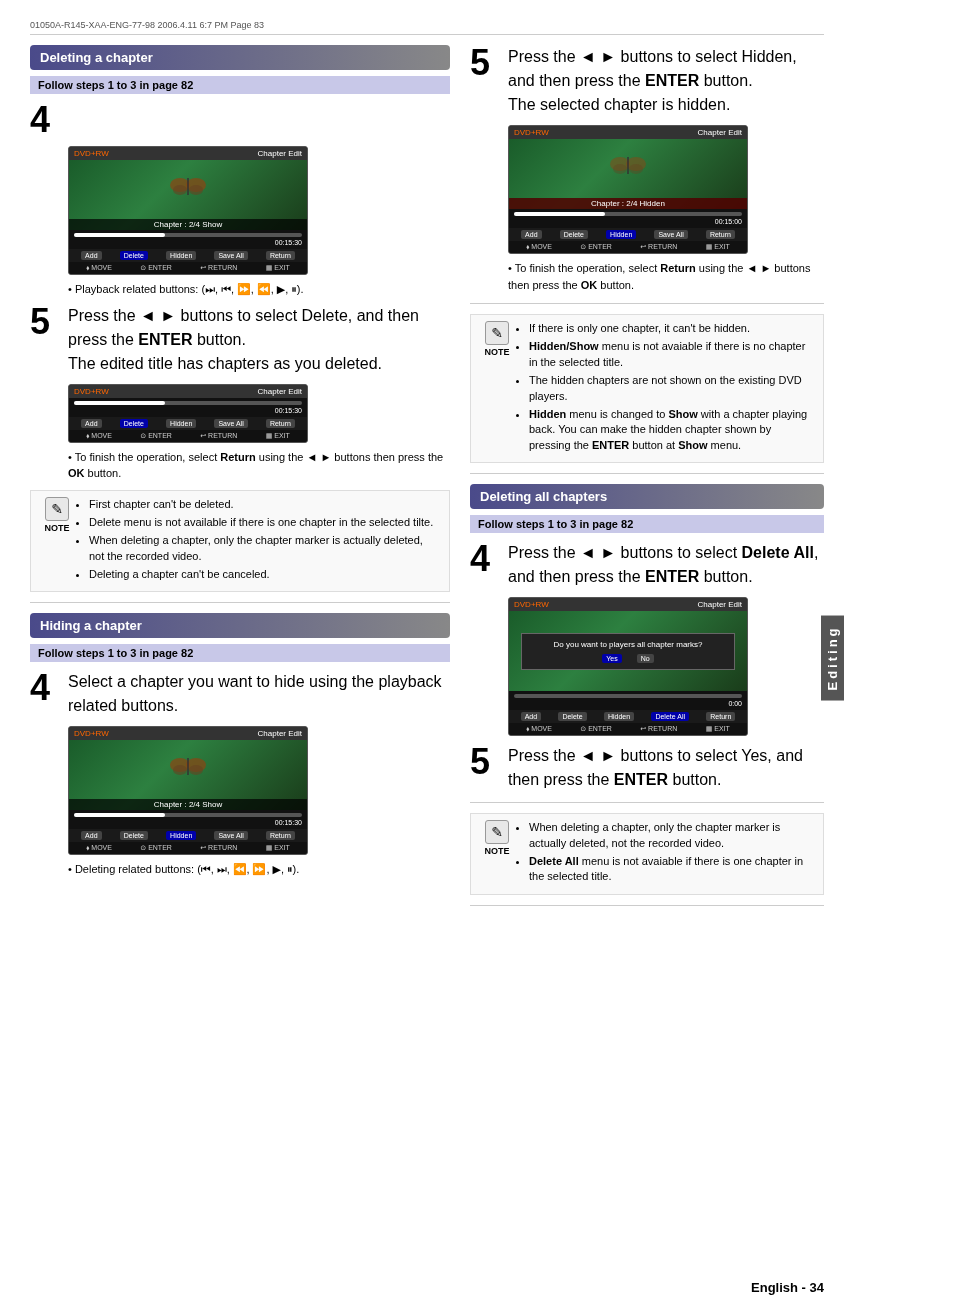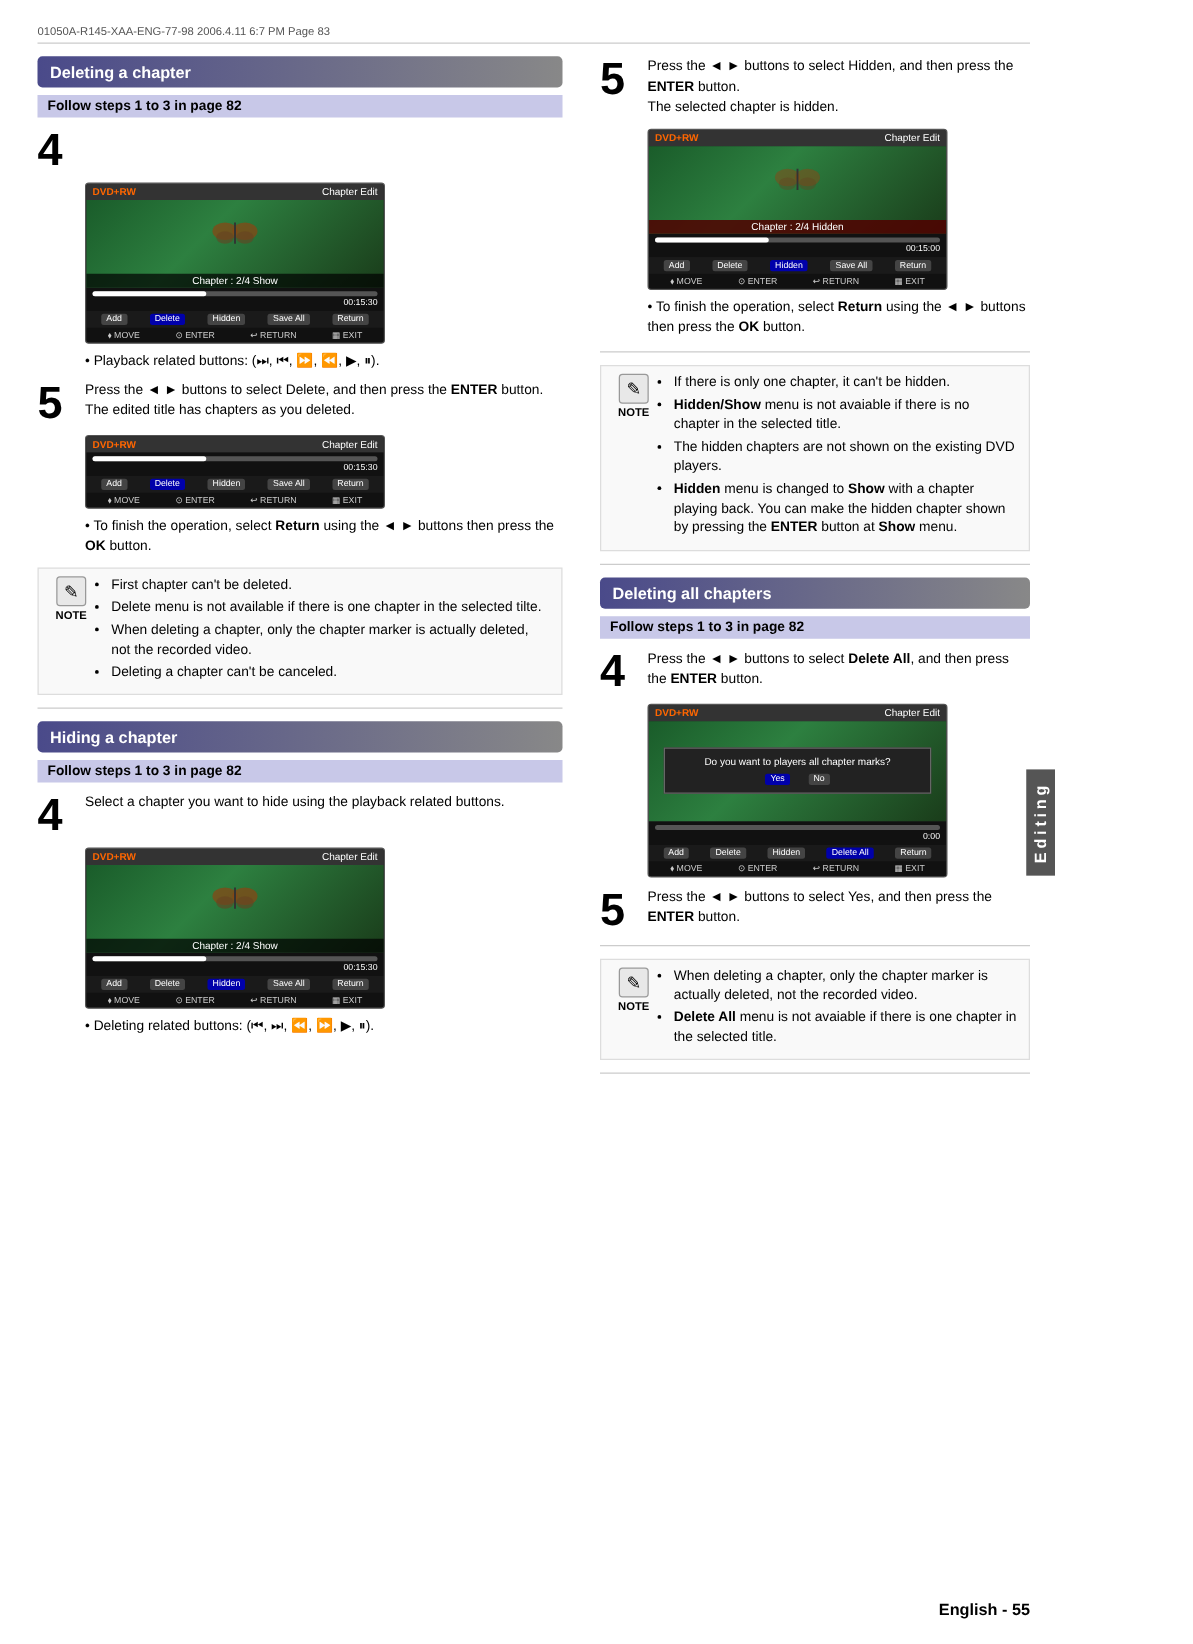--- a/index.html
+++ b/index.html
@@ -29,7 +29,7 @@
     }
     .columns {
       display: flex;
-      gap: 30px;
+      gap: 20px;
     }
     .col-left {
       width: 420px;

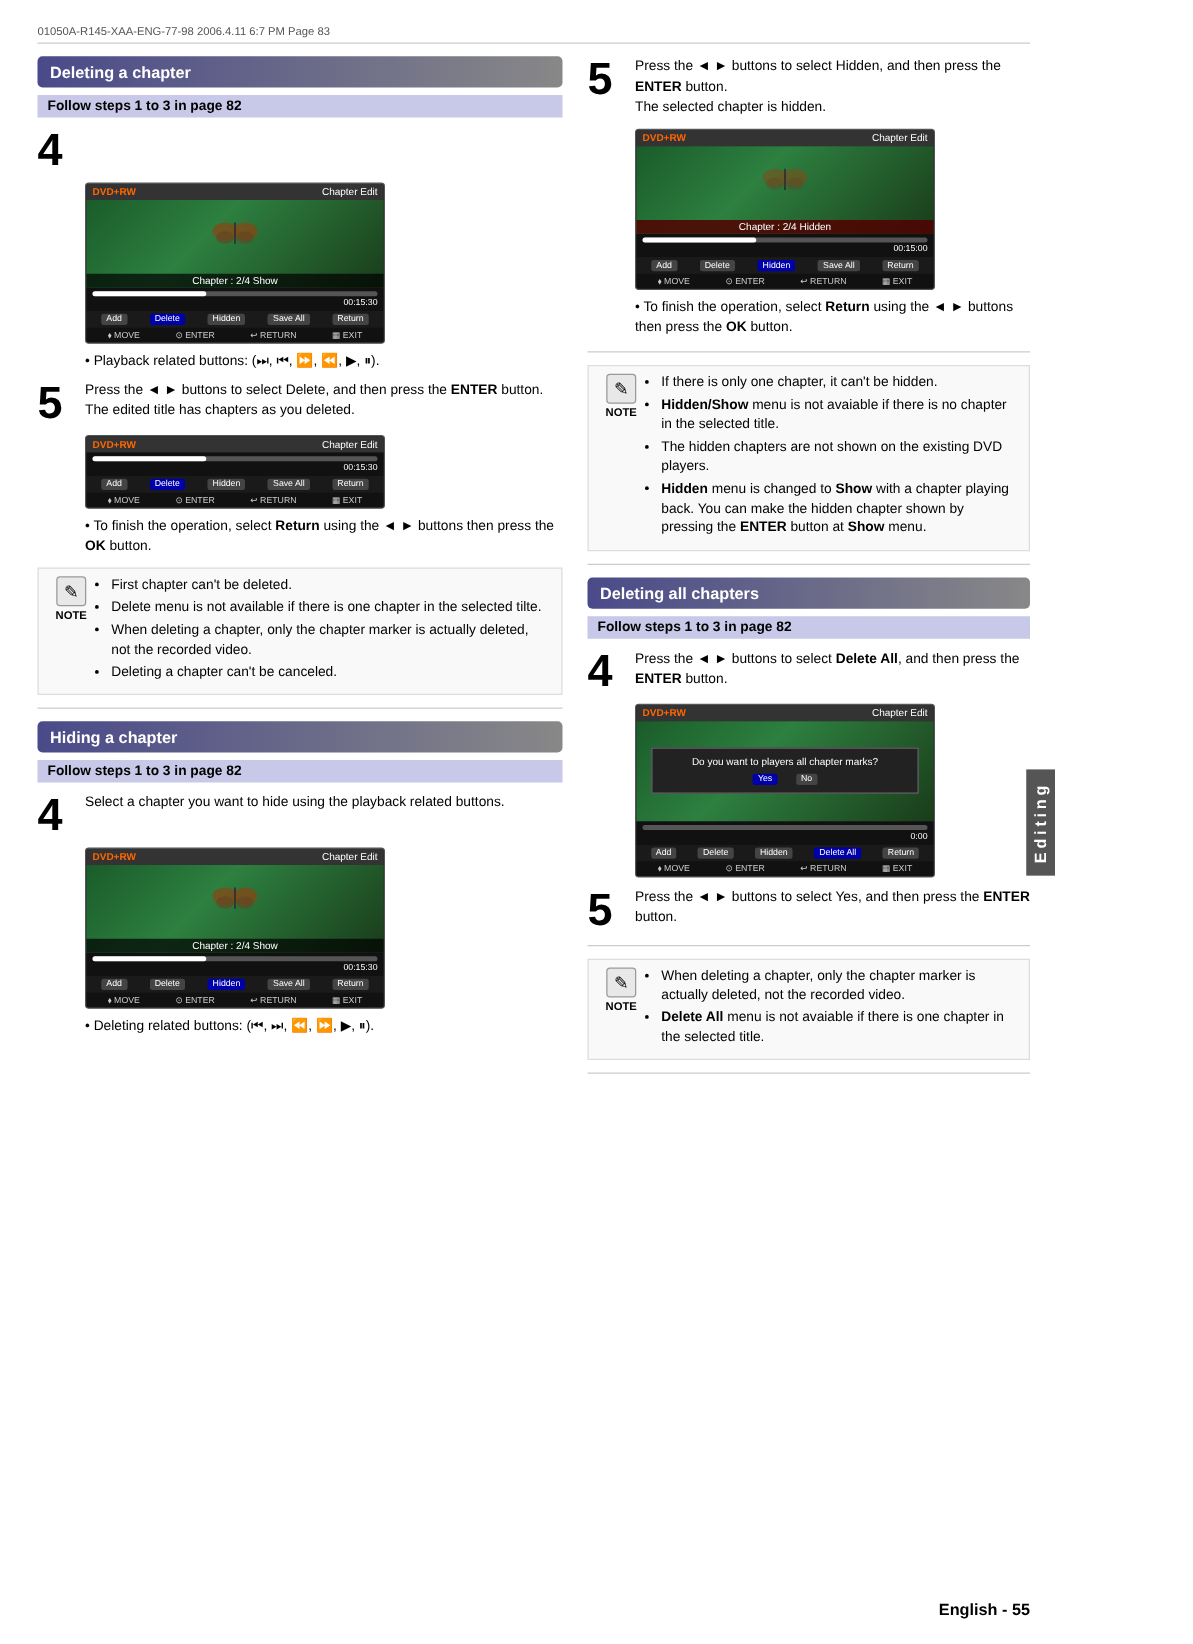--- a/index.html
+++ b/index.html
@@ -69,7 +69,7 @@
       width: 30px;
     }
     .step-text {
-      font-size: 11px;
+      font-size: 16px;
       line-height: 1.5;
       flex: 1;
     }

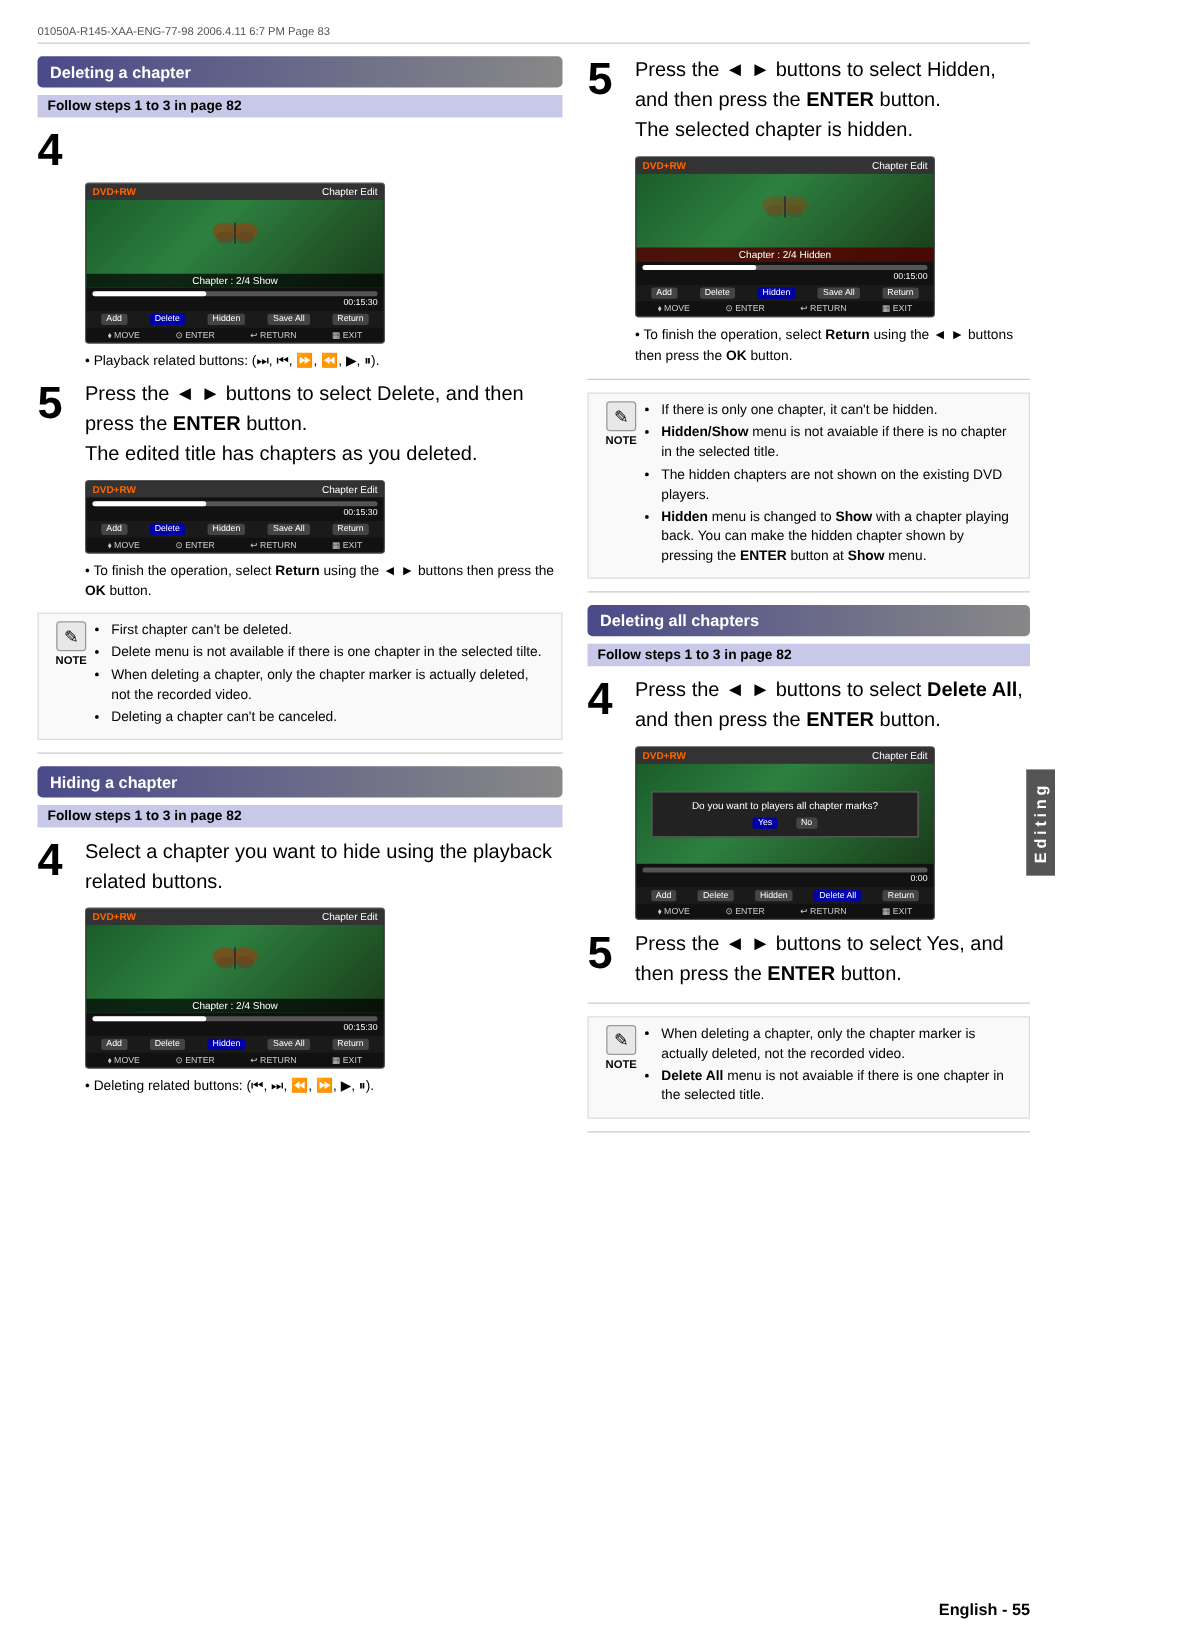--- a/index.html
+++ b/index.html
@@ -91,7 +91,7 @@
       padding: 2px 5px;
       font-size: 8px;
     }
-    .dvd-screen-header .dvd-logo { color: #f60; font-weight: bold; font-size: 8px; }
+    .dvd-screen-header .dvd-logo { color: #f60; font-weight: normal; font-size: 8px; }
     .dvd-screen-header .chapter-edit { color: #fff; font-size: 8px; }
     .dvd-thumbnail {
       background: linear-gradient(135deg, #1a5c2a 0%, #2d8040 40%, #1a3c1a 100%);

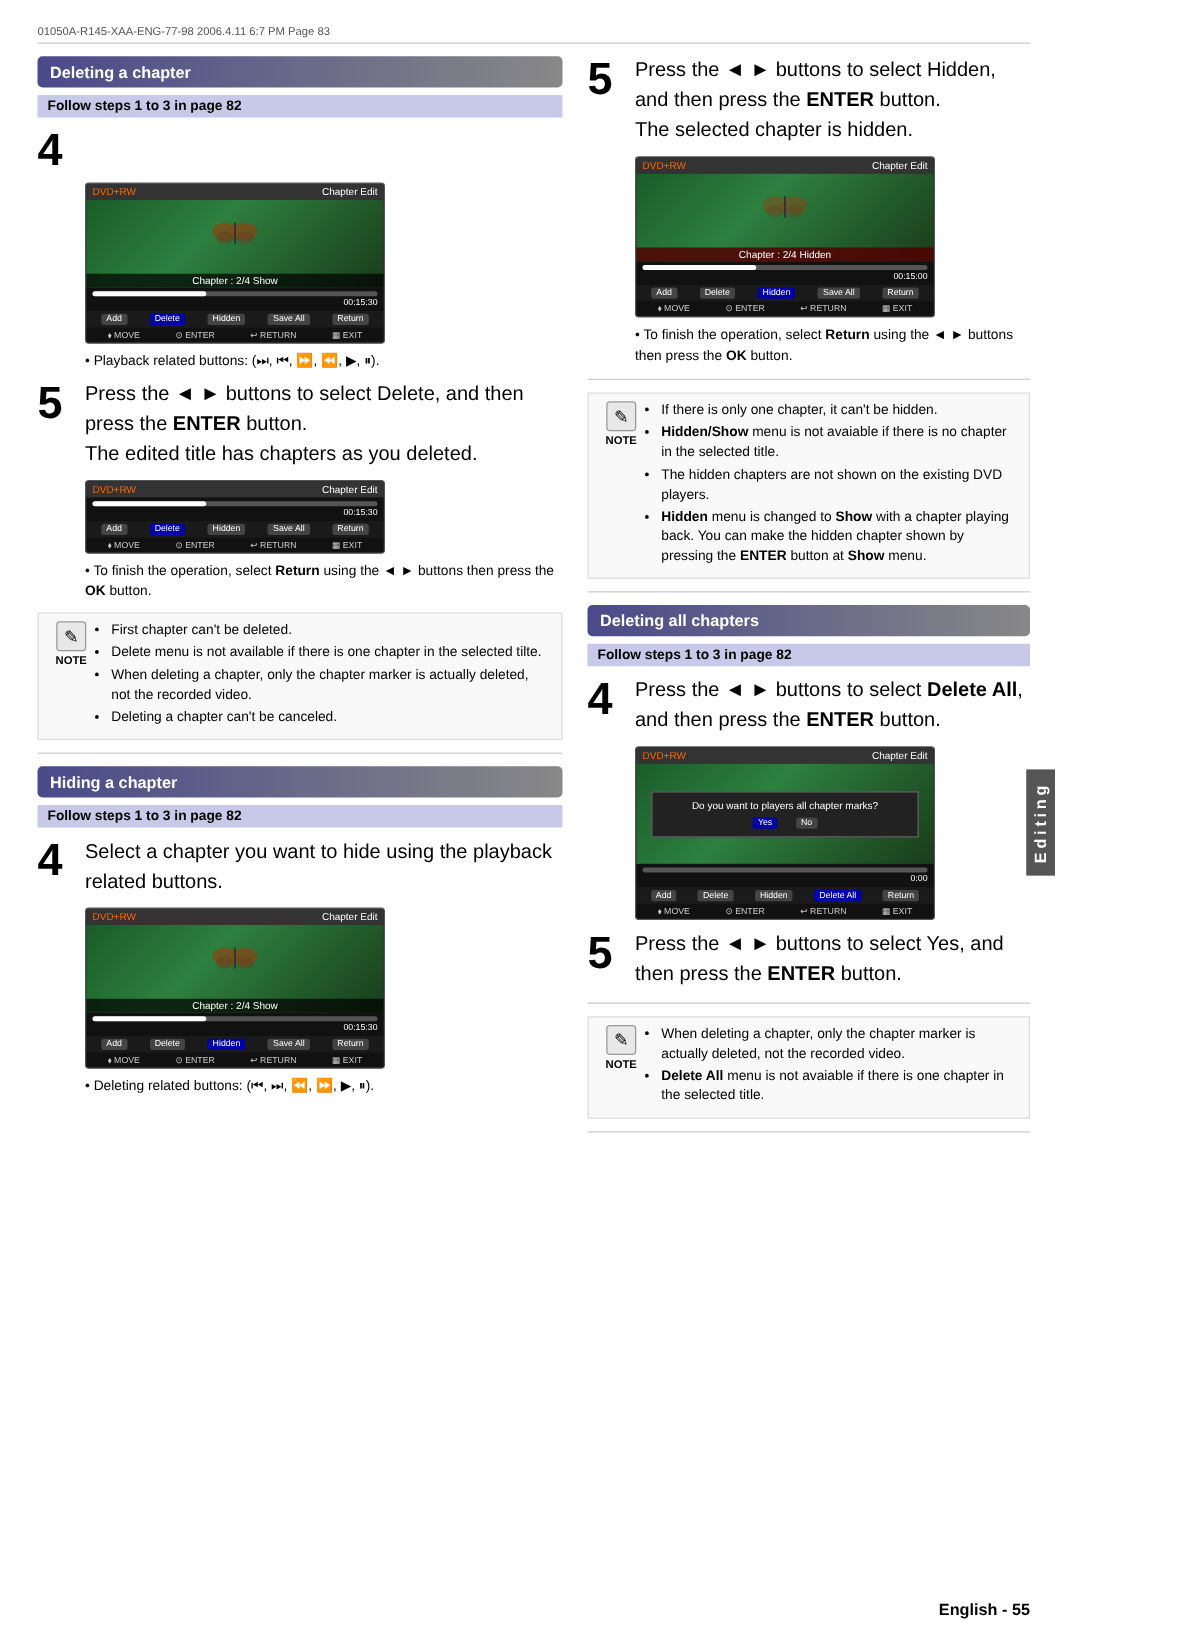--- a/index.html
+++ b/index.html
@@ -536,7 +536,7 @@
 
   <div style="position:absolute; right:10px; top:50%; transform:translateY(-50%); writing-mode:vertical-rl; transform:rotate(180deg) translateY(50%); background:#555; color:#fff; padding:10px 4px; font-size:13px; font-weight:bold; letter-spacing:3px;">Editing</div>
 
-  <div class="page-number">English - 55</div>
+  <div class="page-number">English - 34</div>
 
 </div>
 

